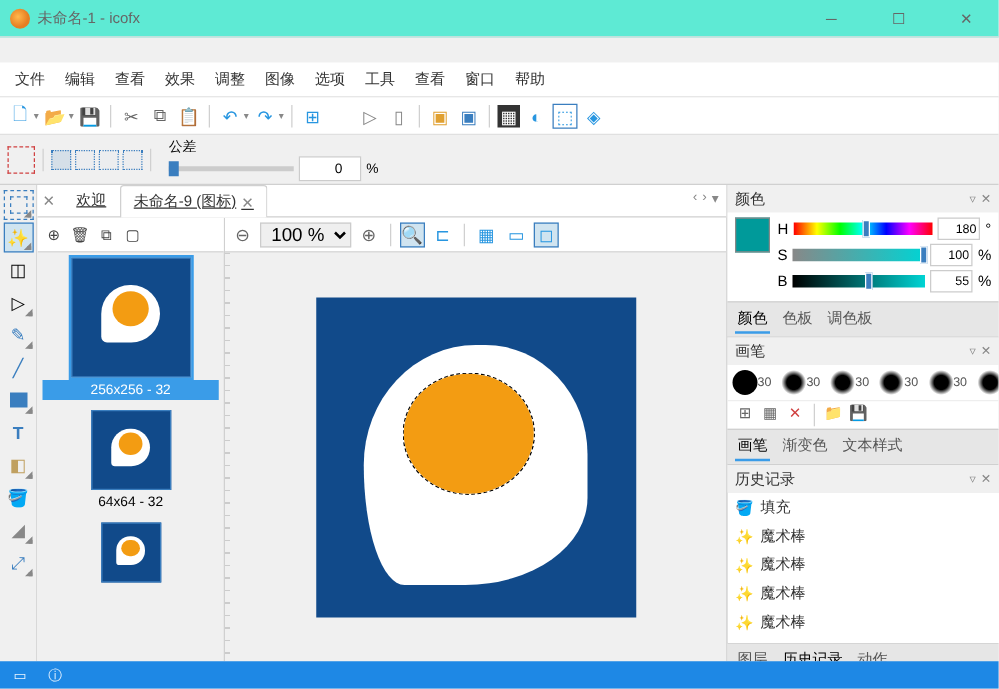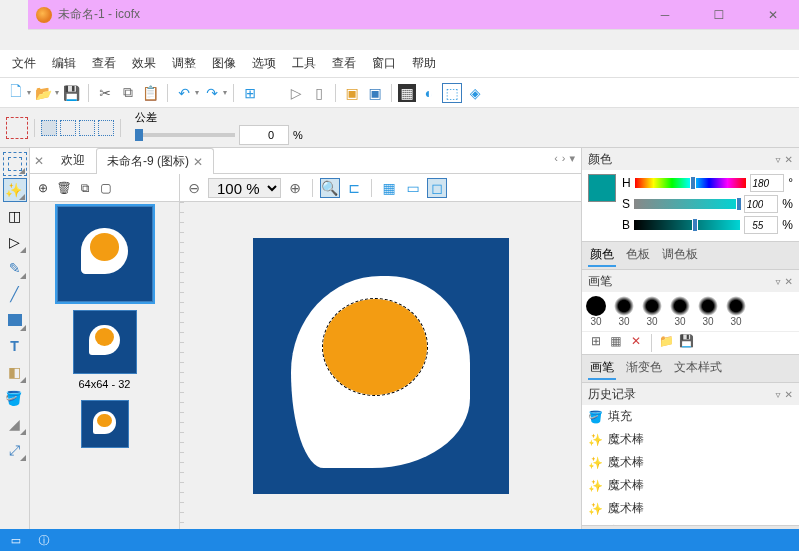--- a/index.html
+++ b/index.html
@@ -4,7 +4,7 @@
 <style>
 * { box-sizing: border-box; margin: 0; padding: 0; font-family: "Microsoft YaHei", sans-serif; }
 body { width: 799px; height: 551px; background: #f0f0f0; display: flex; flex-direction: column; overflow: hidden; font-size: 12px; }
-.titlebar { height: 30px; background: #f0abfc; display: flex; align-items: center; padding: 0 8px; border-bottom: 1px solid #e0e0e0; margin-left: 28px; }
+.titlebar { height: 30px; background: #5eead4; display: flex; align-items: center; padding: 0 8px; border-bottom: 1px solid #e0e0e0; }
 .titlebar .logo { width: 16px; height: 16px; border-radius: 50%; background: radial-gradient(circle at 40% 40%, #ffb84d, #e67e22 60%); margin-right: 6px; }
 .titlebar .title { flex: 1; color: #666; font-size: 12px; }
 .winbtns { display: flex; gap: 18px; }

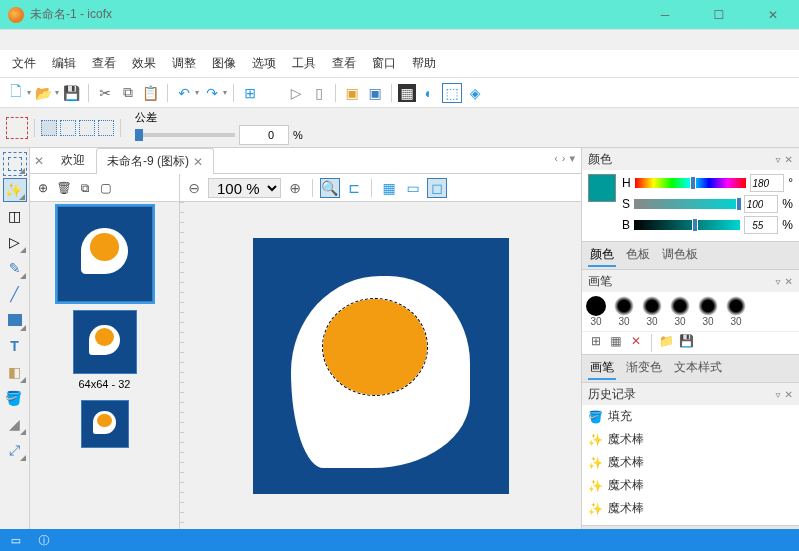--- a/index.html
+++ b/index.html
@@ -36,7 +36,7 @@
 .doc-area { flex: 1; display: flex; flex-direction: column; background: #fff; }
 .tabbar { height: 26px; display: flex; align-items: flex-end; background: #fff; border-bottom: 1px solid #d0d0d0; padding-left: 4px; position: relative; }
 .tab-close { width: 16px; color: #888; font-size: 12px; align-self: center; }
-.tab { padding: 4px 10px; font-size: 12px; border: 1px solid transparent; border-bottom: none; color: #333; display: flex; align-items: center; gap: 4px; }
+.tab { padding: 4px 10px; font-size: 12px; border: 1px solid transparent; border-bottom: none; color: #333; display: flex; align-items: center; gap: 4px; text-decoration: underline; }
 .tab.active { background: #fff; border-color: #d0d0d0; border-radius: 3px 3px 0 0; position: relative; top: 1px; }
 .tabbar .nav { position: absolute; right: 6px; top: 4px; font-size: 11px; color: #888; display: flex; gap: 4px; }
 

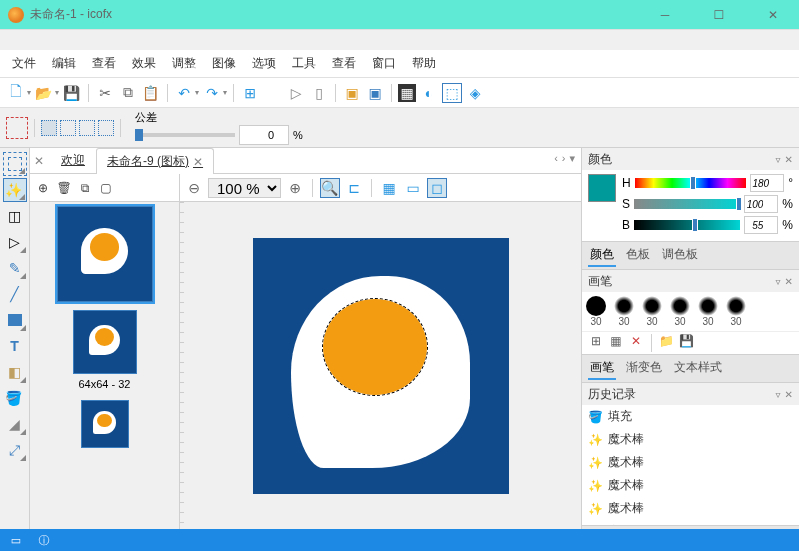--- a/index.html
+++ b/index.html
@@ -77,7 +77,7 @@
 .hue-bar { flex: 1; height: 10px; background: linear-gradient(90deg, red, yellow, lime, cyan, blue, magenta, red); position: relative; }
 .sat-bar { flex: 1; height: 10px; background: linear-gradient(90deg, #888, #00d4d4); position: relative; }
 .bar-thumb { position: absolute; top: -2px; width: 6px; height: 14px; background: #3a7ebf; border: 1px solid #fff; }
-.val-input { width: 34px; height: 18px; border: 1px solid #ccc; font-size: 10px; text-align: right; padding-right: 14px; font-style: italic; }
+.val-input { width: 34px; height: 18px; border: 1px solid #ccc; font-size: 10px; text-align: right; padding-right: 2px; }
 .panel-tabs { display: flex; gap: 8px; padding: 2px 6px; font-size: 12px; background: #e6e6e6; border-top: 1px solid #d0d0d0; }
 .panel-tabs .pt { padding: 2px 2px; color: #555; }
 .panel-tabs .pt.active { color: #000; border-bottom: 2px solid #3a9ce8; }

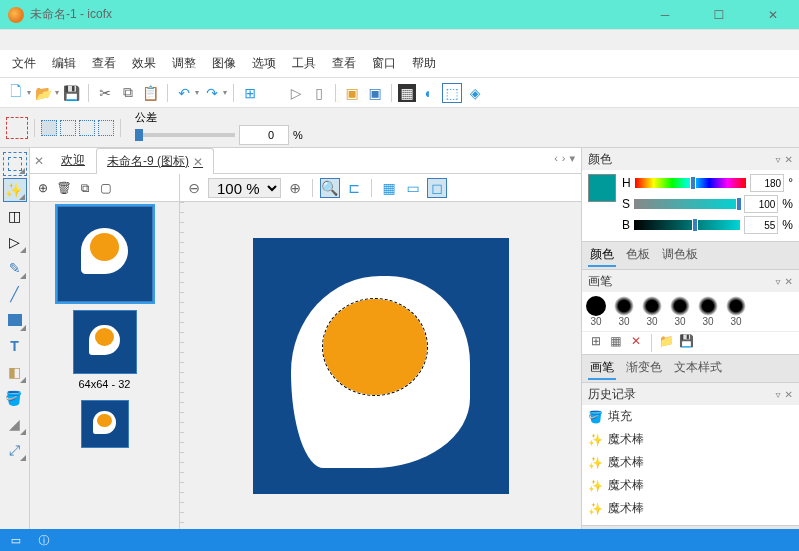--- a/index.html
+++ b/index.html
@@ -225,6 +225,7 @@
             <div class="thumb-img sel">
                 <div class="logo-shape"></div>
               </div>
+            <div class="thumb-label sel">256x256 - 32</div>
           </div>
           <div class="thumb-item">
             <div class="thumb-img small">

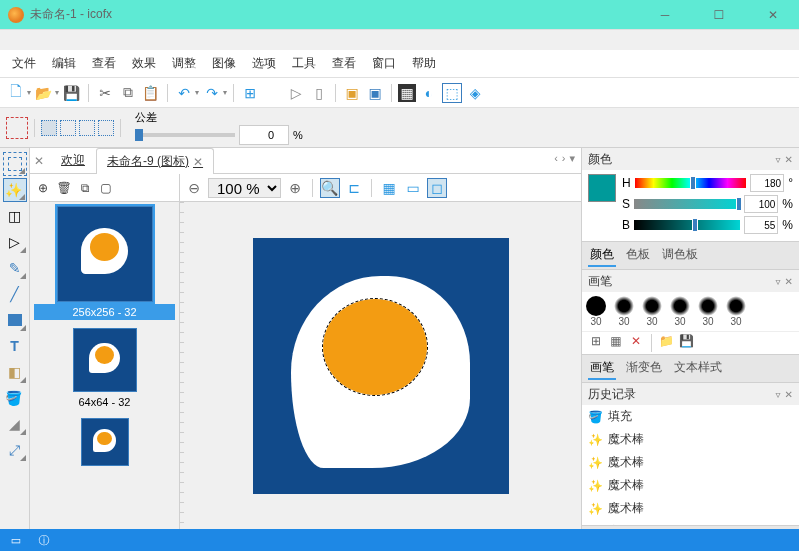--- a/index.html
+++ b/index.html
@@ -82,7 +82,7 @@
 .panel-tabs .pt { padding: 2px 2px; color: #555; }
 .panel-tabs .pt.active { color: #000; border-bottom: 2px solid #3a9ce8; }
 .brush-grid { display: flex; gap: 8px; padding: 4px; background: #fff; align-items: center; }
-.brush { display: flex; flex-direction: column; align-items: center; font-size: 10px; color: #555; }
+.brush { display: flex; flex-direction: row; align-items: center; font-size: 10px; color: #555; }
 .brush .dot { width: 20px; height: 20px; border-radius: 50%; background: radial-gradient(circle, #000 40%, transparent 70%); }
 .brush.sel .dot { background: #000; }
 .brush-tools { display: flex; gap: 4px; padding: 2px 6px; background: #fff; border-top: 1px solid #eee; font-size: 12px; color: #666; }

